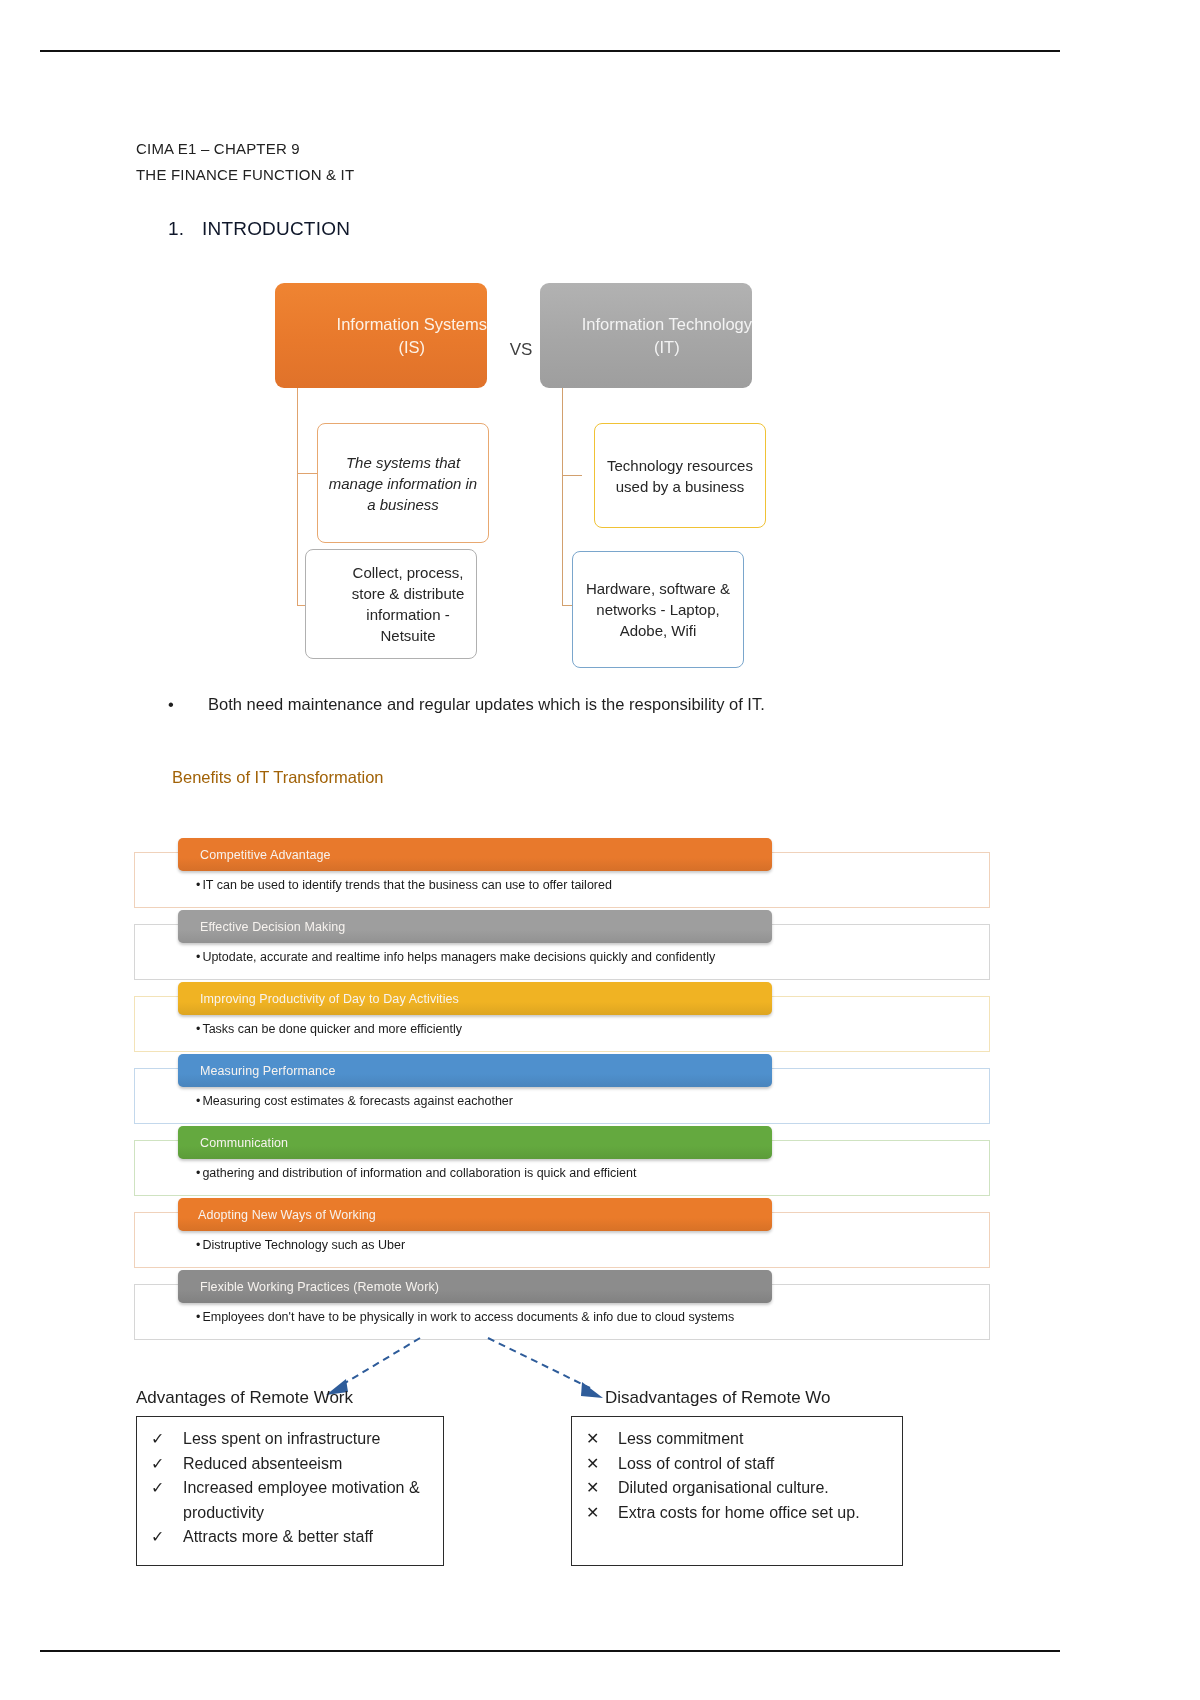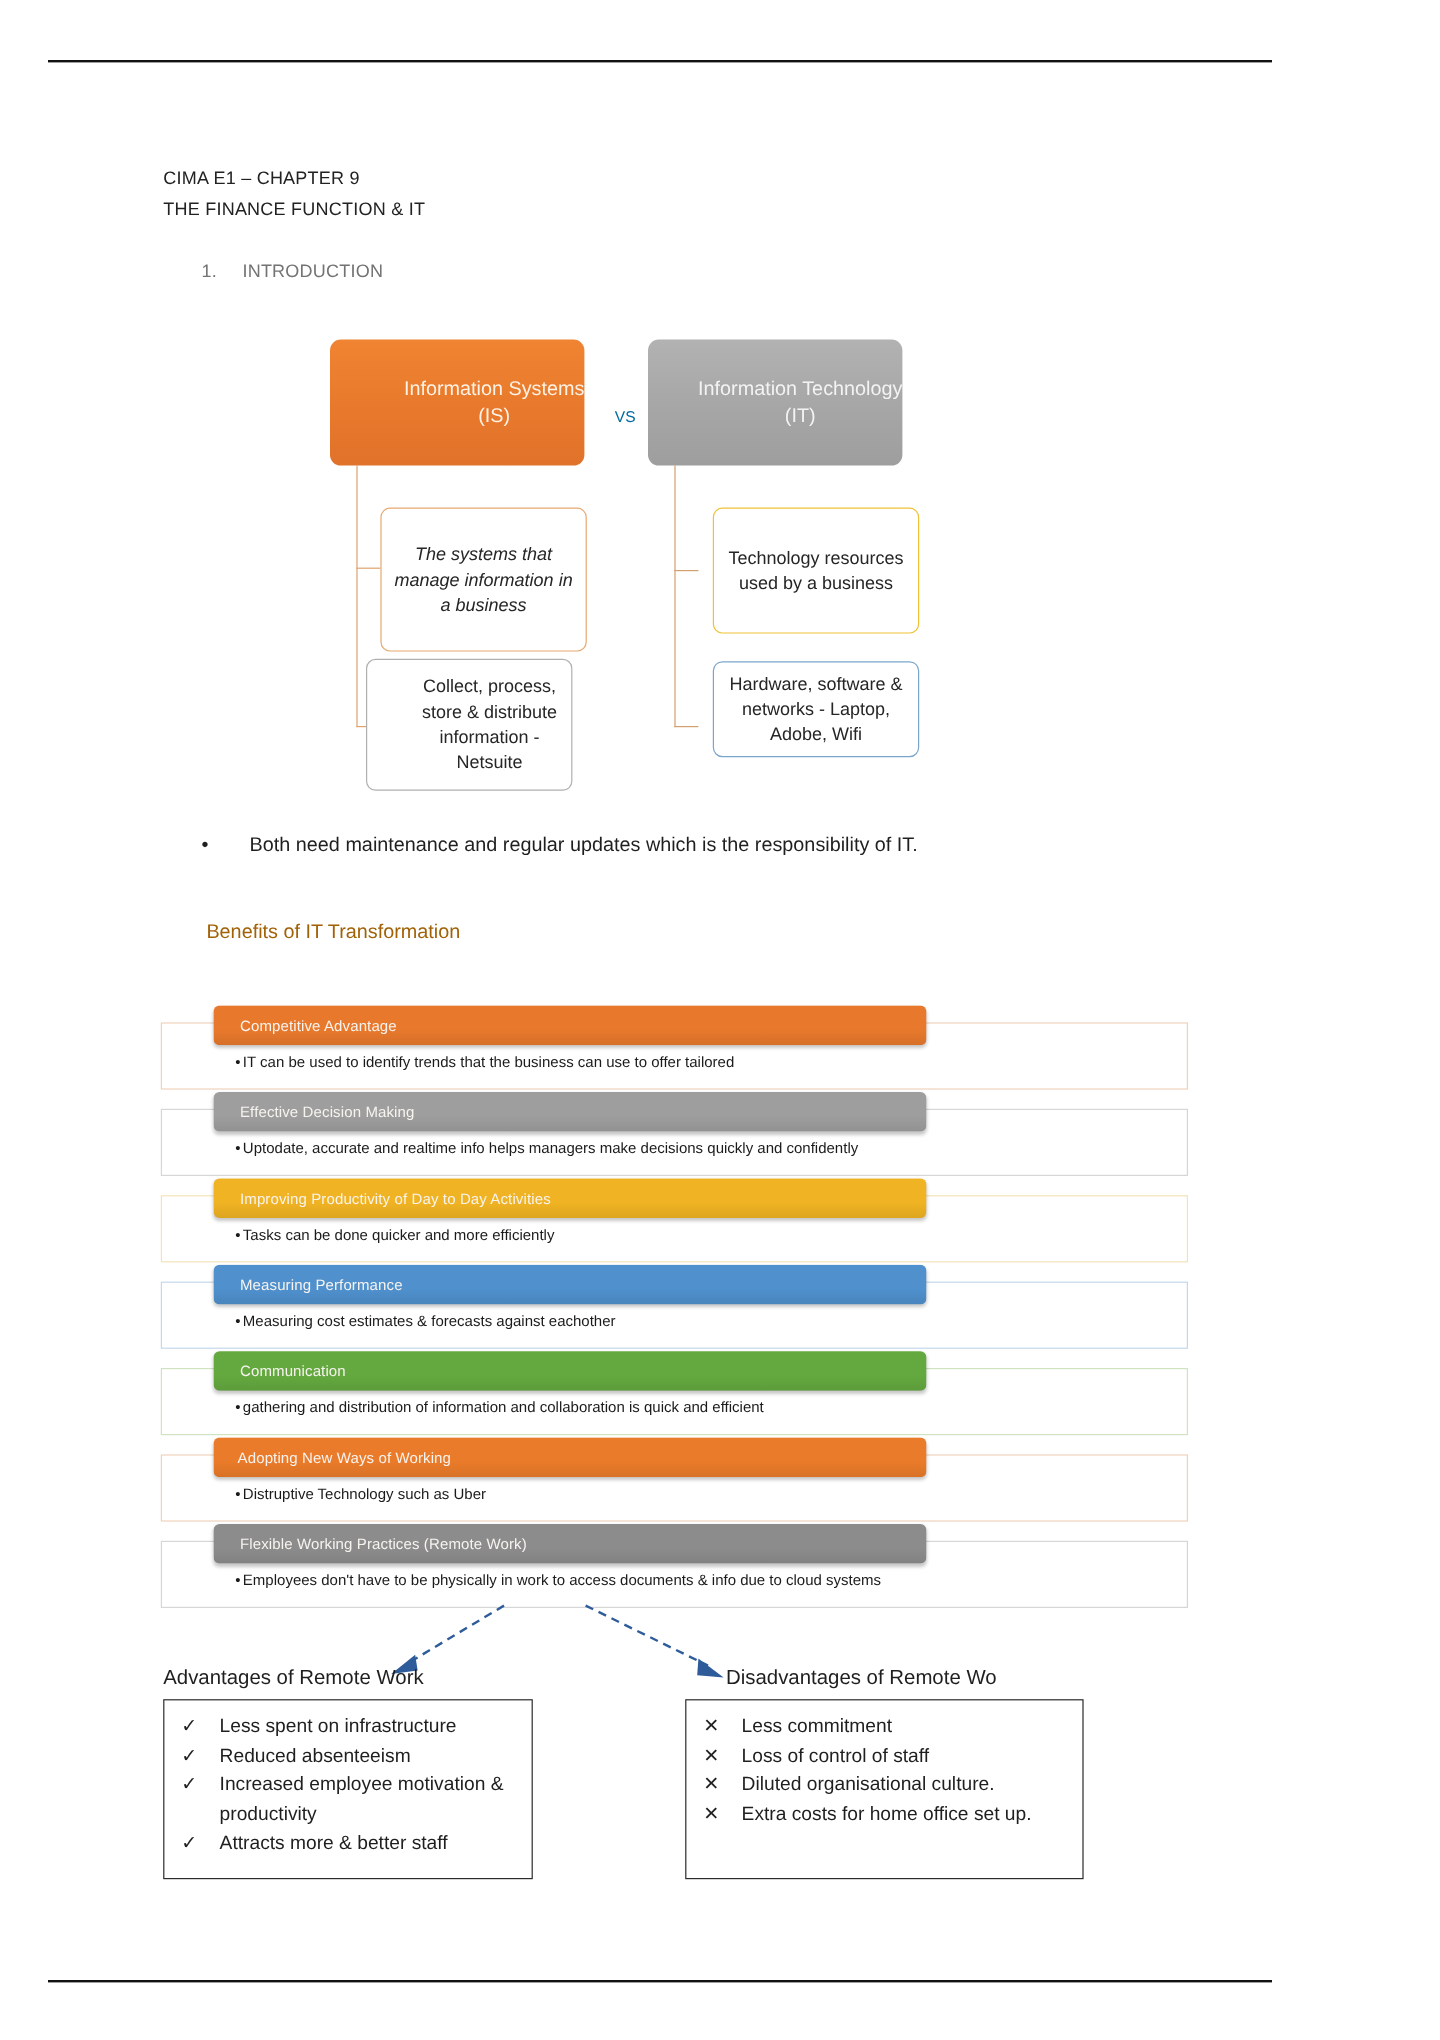--- a/index.html
+++ b/index.html
@@ -27,7 +27,7 @@
   }
   .section-heading {
     position:absolute; left:168px; top:218px;
-    font-size:15px; letter-spacing:.2px; color:#737373;
+    font-size:19px; letter-spacing:.2px; color:#0f172a;
   }
   .section-heading .num { display:inline-block; width:34px; }
 

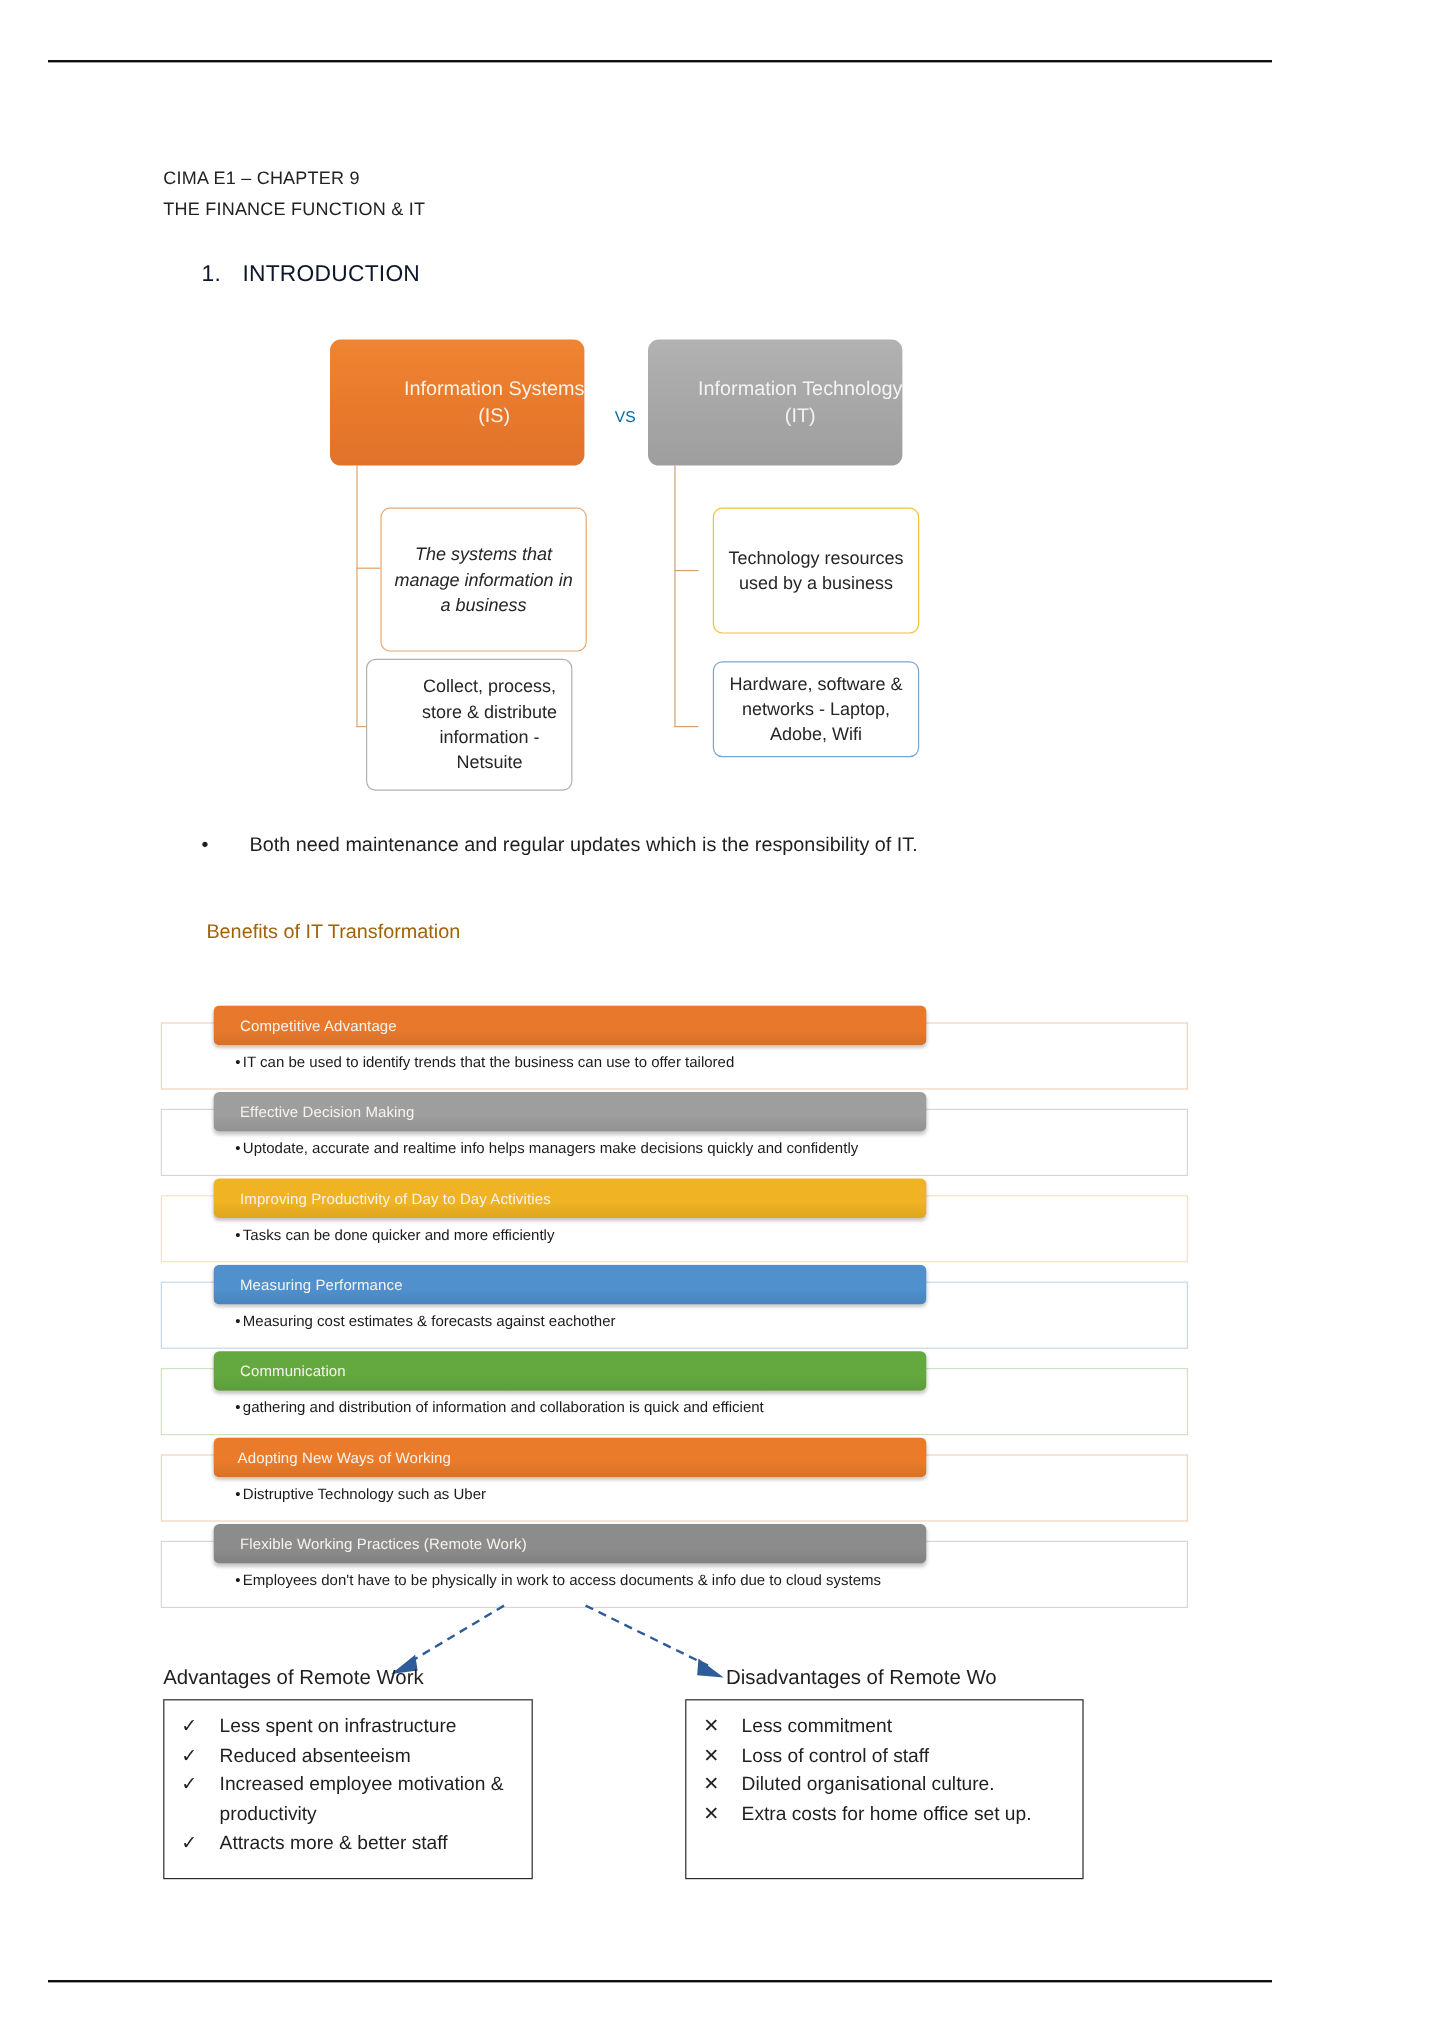--- a/index.html
+++ b/index.html
@@ -42,7 +42,7 @@
   .hdr-it { left:265px; top:0; background:linear-gradient(180deg,#b2b2b2 0%,#a6a6a6 55%,#9e9e9e 100%); color:#f3f3f3; }
   .vs-label {
     position:absolute; left:225px; top:57px; width:42px; text-align:center;
-    font-size:13px; color:#0369a1;
+    font-size:17px; color:#404040;
   }
   .sub-box {
     position:absolute; width:172px; border-radius:8px; background:#fff;

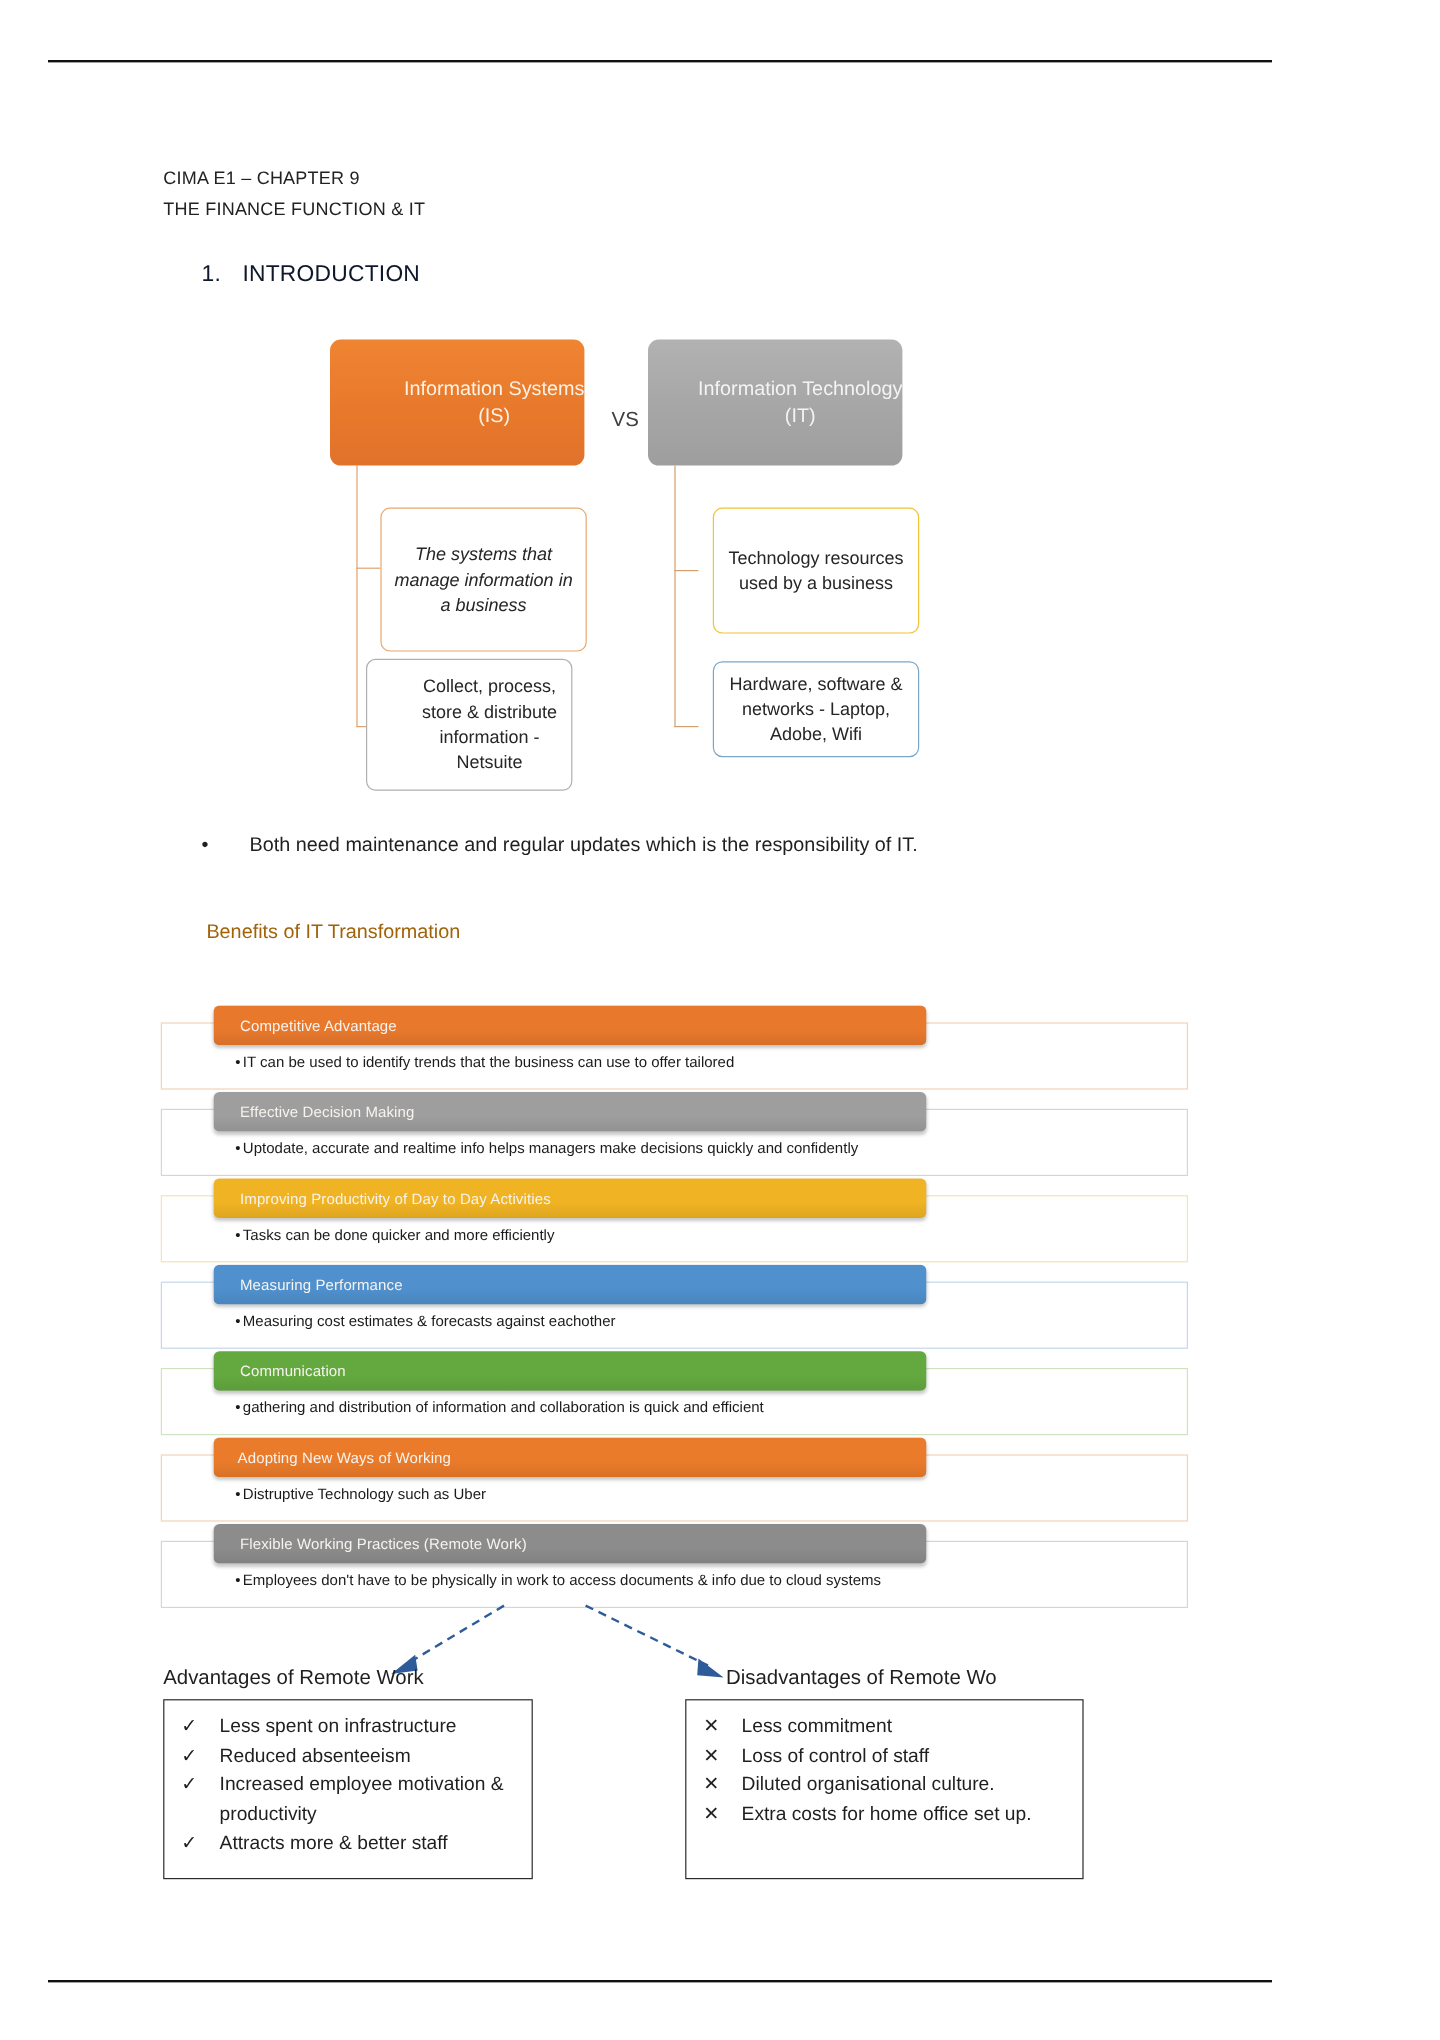--- a/index.html
+++ b/index.html
@@ -52,7 +52,7 @@
   .sb-1 { left:42px; top:140px; height:120px; border:1.6px solid #e8a870;font-style:italic; }
   .sb-2 { left:30px; top:266px; height:110px; border:1.6px solid #b0b0b0;padding-left:44px; }
   .sb-3 { left:307px; top:140px; height:105px; border:1.6px solid #f0c235;margin-left:12px; }
-  .sb-4 { left:319px; top:268px; height:80px; border:1.6px solid #7aa6cc; }
+  .sb-4 { left:297px; top:268px; height:117px; border:1.6px solid #7aa6cc; }
   .v-orange { position:absolute; left:22px; top:105px; width:0; height:218px;
               border-left:1.4px solid #e0a36e; }
   .h-orange-1 { position:absolute; left:22px; top:190px; width:20px; height:0;

